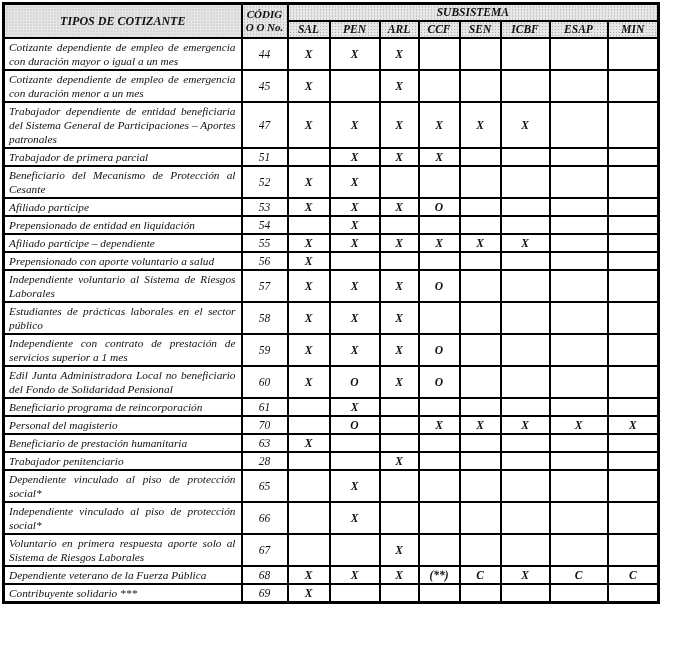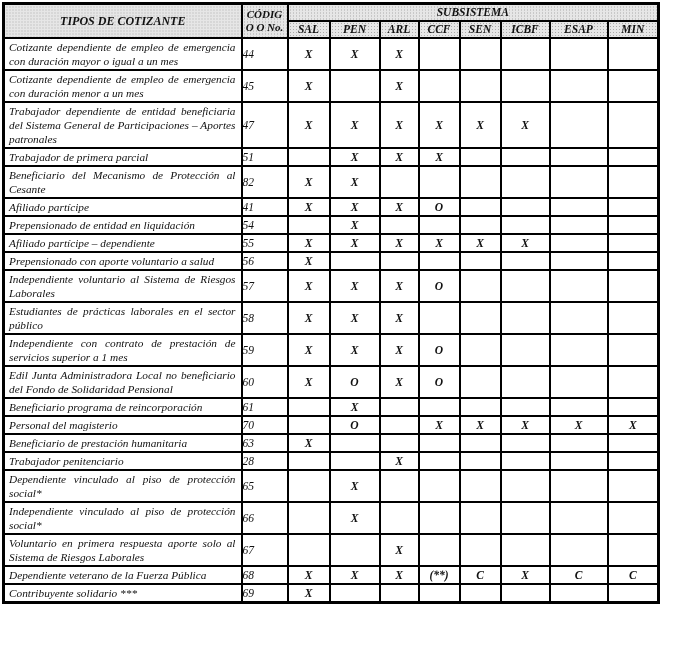--- a/index.html
+++ b/index.html
@@ -49,7 +49,7 @@
     padding:1px 5px 1px 4px;
   }
   tbody td.code{
-    text-align:left;
+    text-align:center;
     font-size:11.5px;
     font-weight:500;
     padding:0;

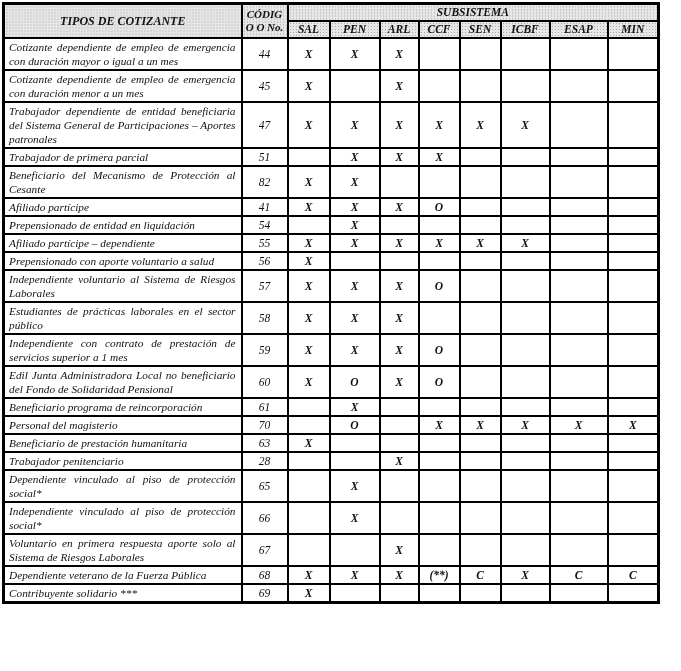--- a/index.html
+++ b/index.html
@@ -148,7 +148,7 @@
       </tr>
       <tr>
         <td class="label">Beneficiario del Mecanismo de Protección al Cesante</td>
-        <td class="code">82</td>
+        <td class="code">52</td>
         <td class="mark">X</td>
         <td class="mark">X</td>
         <td class="mark"></td>

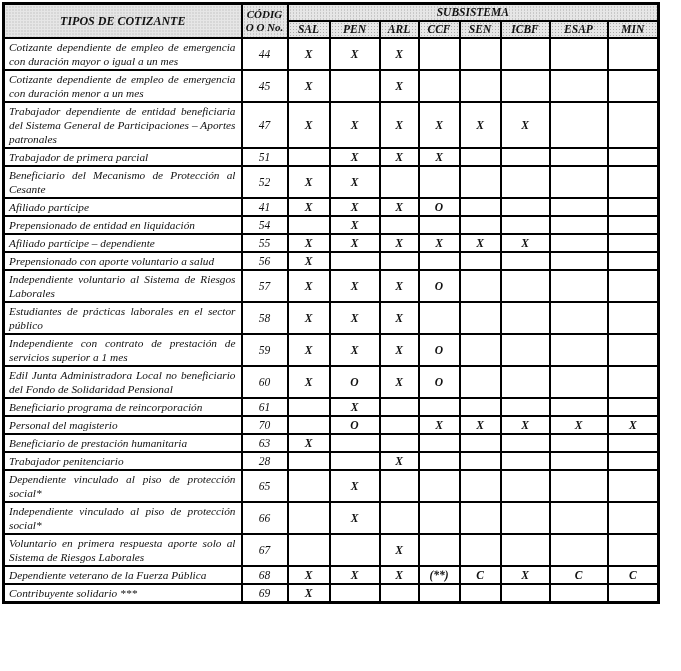--- a/index.html
+++ b/index.html
@@ -160,7 +160,7 @@
       </tr>
       <tr>
         <td class="label">Afiliado partícipe</td>
-        <td class="code">41</td>
+        <td class="code">53</td>
         <td class="mark">X</td>
         <td class="mark">X</td>
         <td class="mark">X</td>

